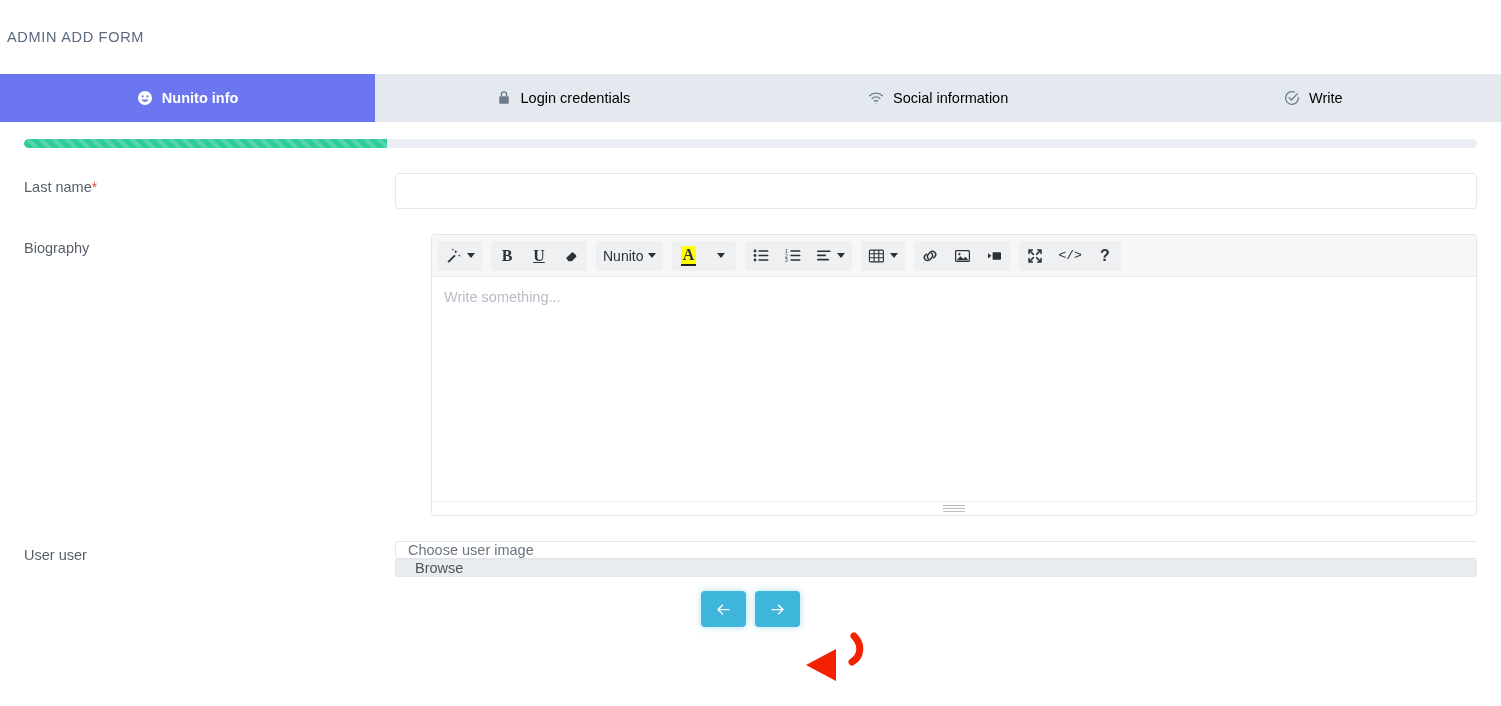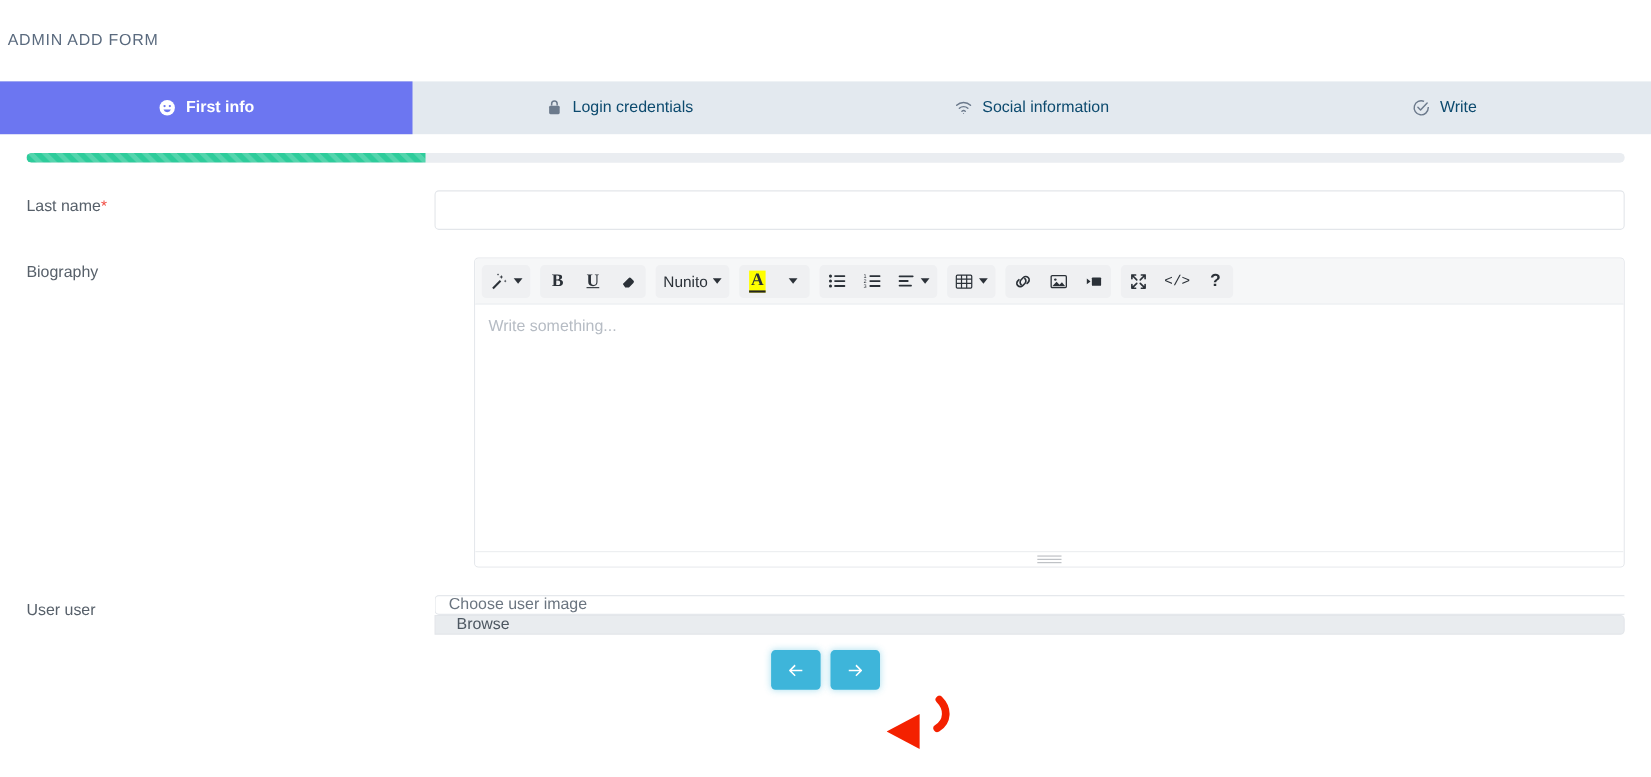--- a/index.html
+++ b/index.html
@@ -281,7 +281,7 @@
         <path d="M4.6 9.6a3.6 3.6 0 0 0 6.8 0z" fill="#6c76f1"></path>
       </svg>
     </span>
-    <span>First info</span>
+    <span>Nunito info</span>
   </div>
 
   <div class="wizard-tab">

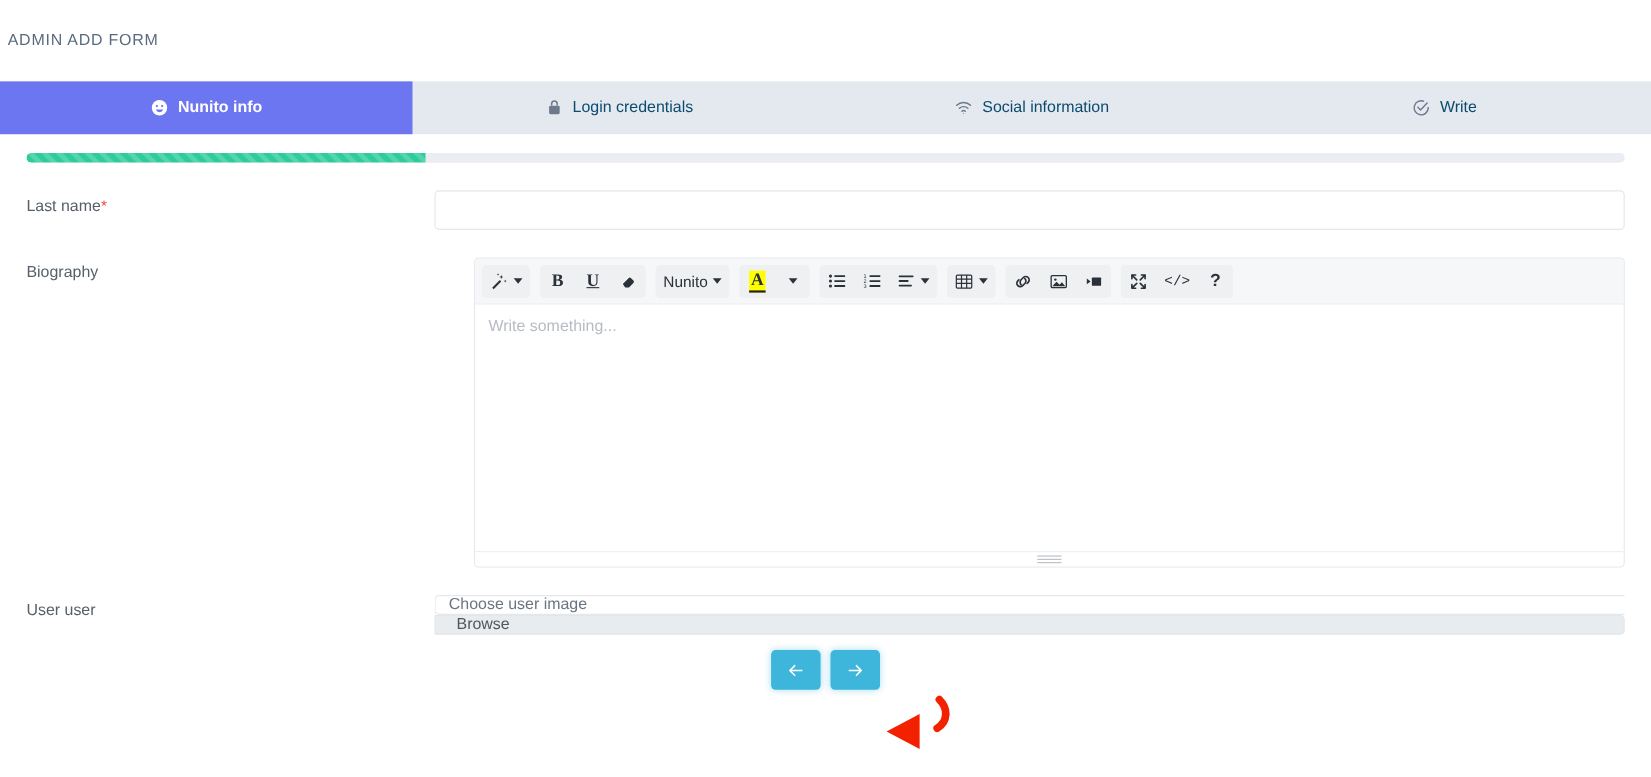--- a/index.html
+++ b/index.html
@@ -40,7 +40,7 @@
     justify-content: center;
     gap: 9px;
     font-size: 14.5px;
-    color: #0c4a6e;
+    color: #000000;
     cursor: pointer;
     user-select: none;
   }

